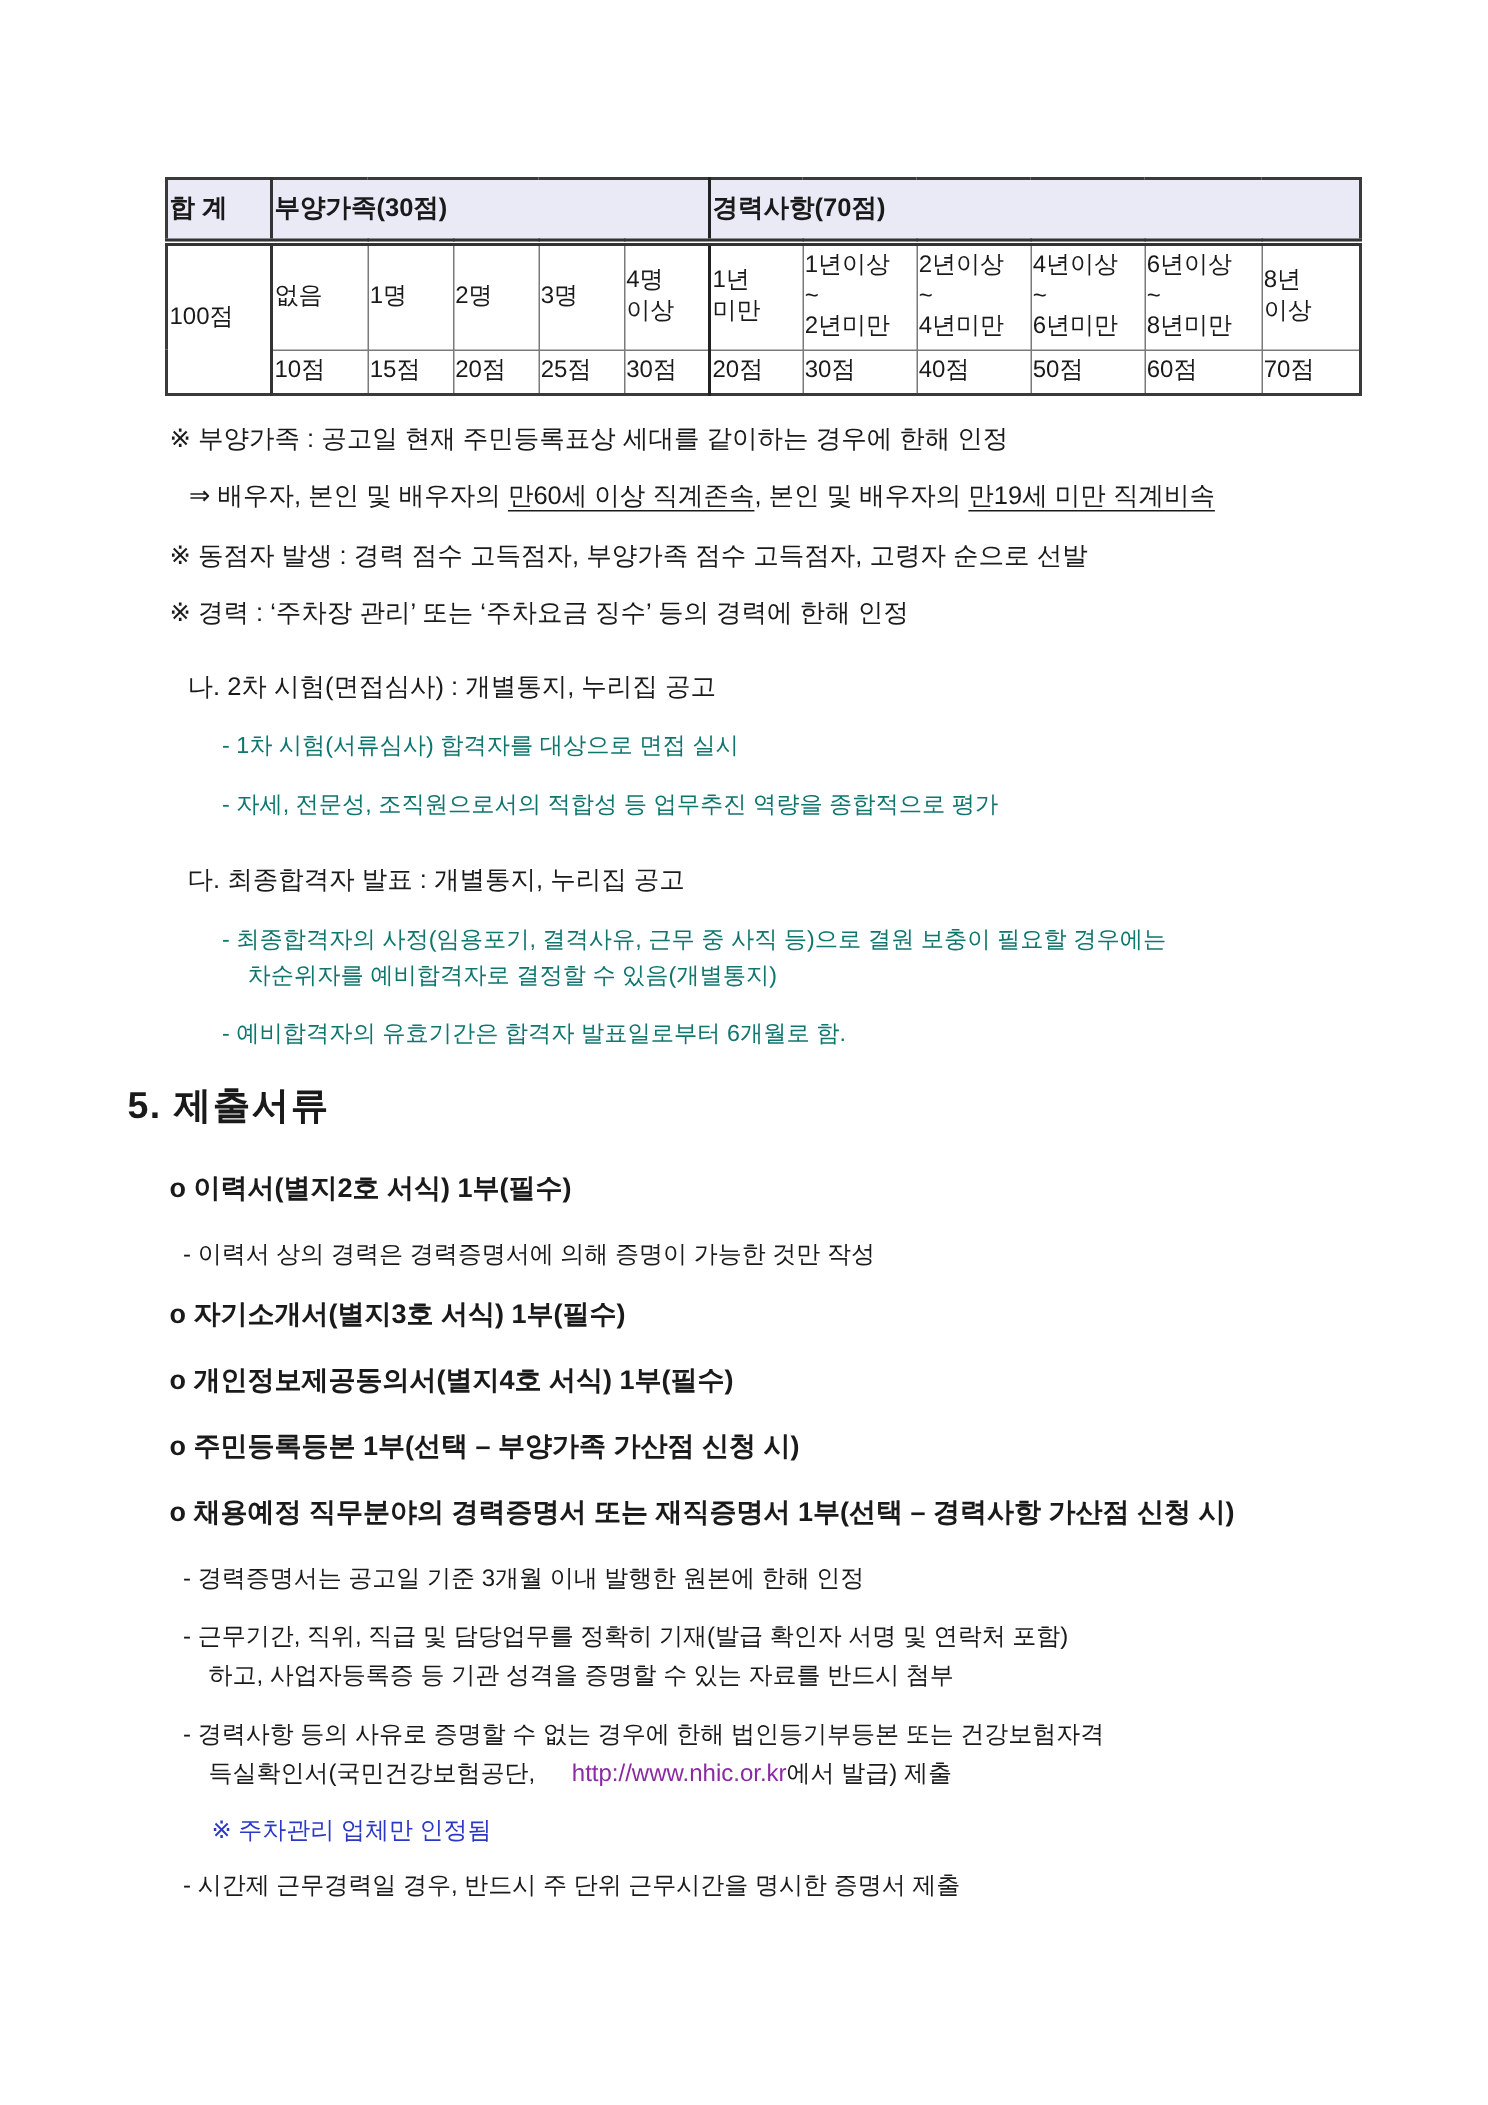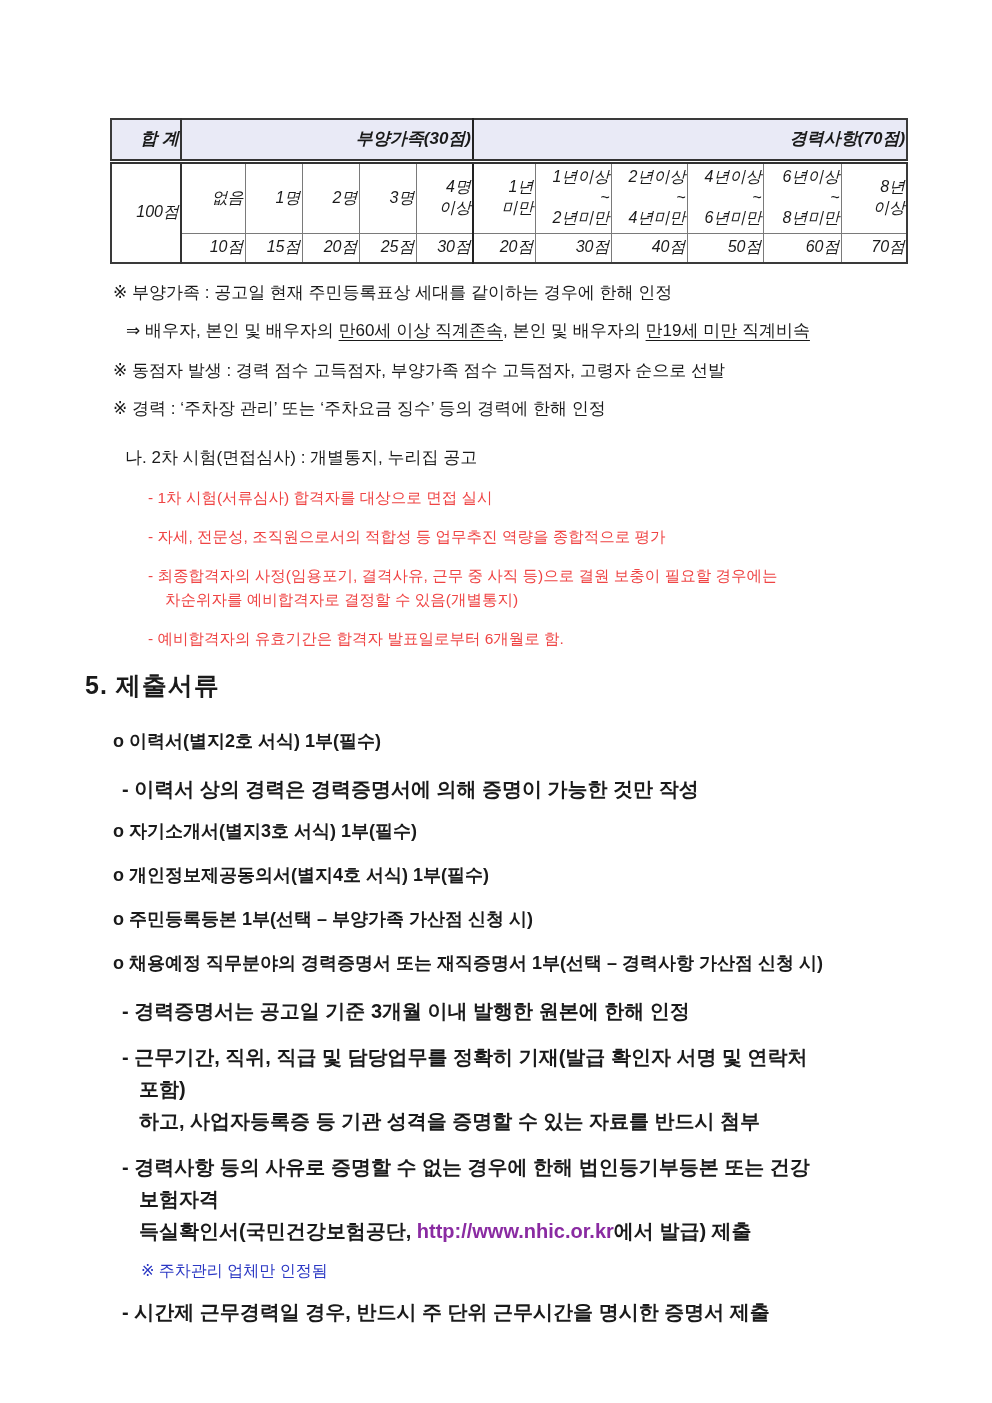--- a/index.html
+++ b/index.html
@@ -26,10 +26,9 @@
   }
   table.score td,table.score th{
     border:1px solid #7a7a7a;
-    text-align:right;vertical-align:middle;
+    text-align:left;vertical-align:middle;
     font-size:16px;line-height:1.3;white-space:pre-line;
     padding:2px 1px;
-    font-style:italic;
   }
   table.score th{
     background:var(--table_header_bg);

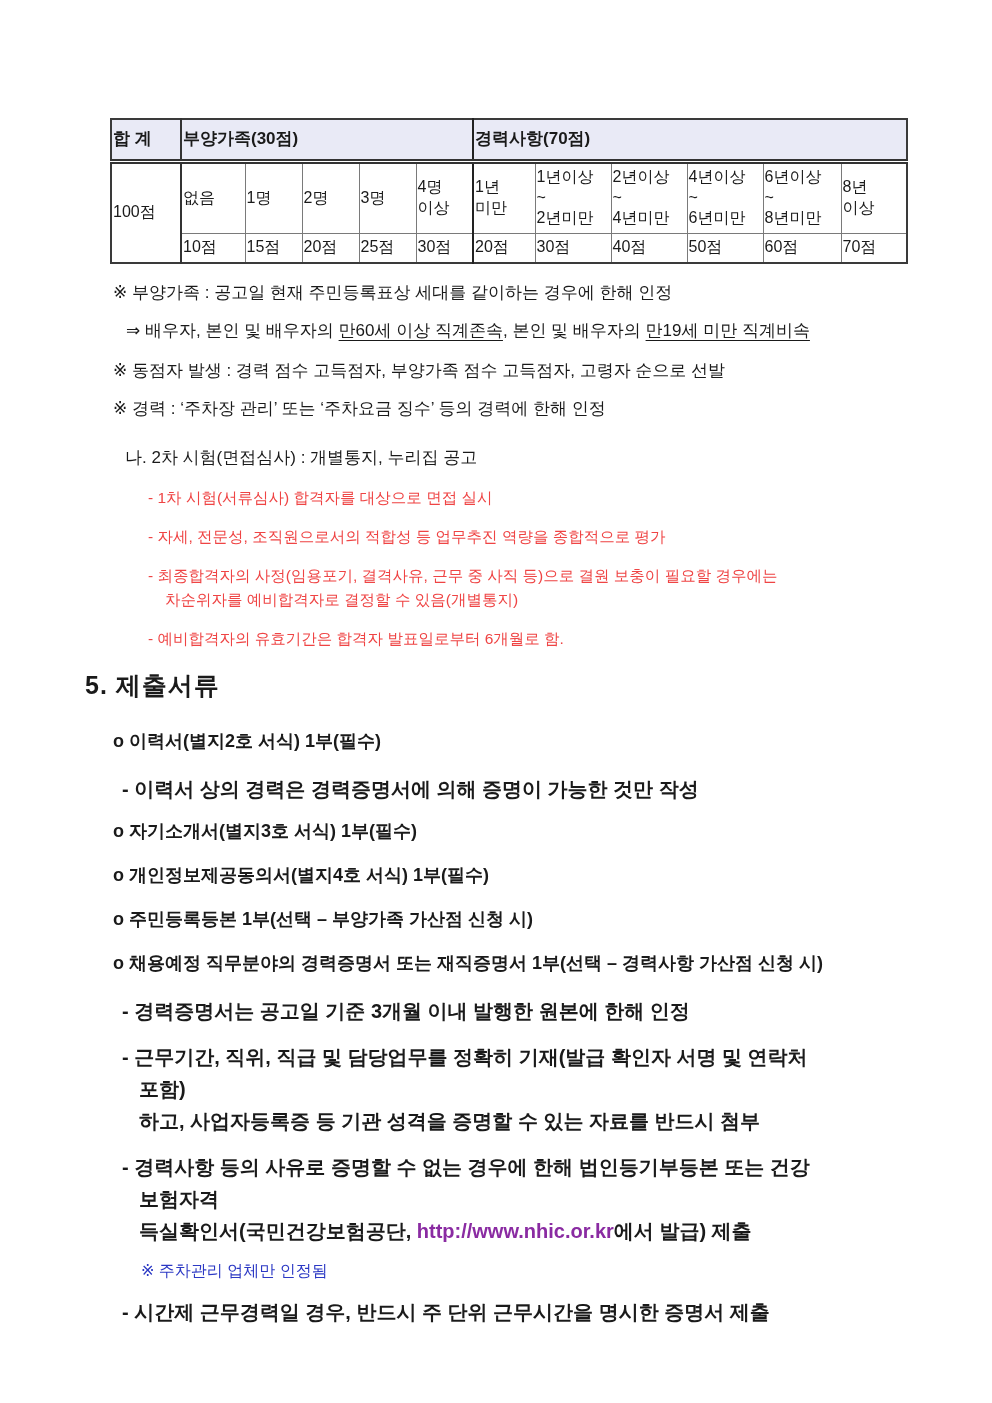--- a/index.html
+++ b/index.html
@@ -49,7 +49,7 @@
   
   .sub-sec-title{font-size:17px;margin:26px 0 17px 15px;white-space:nowrap;}
   .sub-bullet{
-    font-size:15.5px;color:#ef4444;
+    font-size:15.5px;color:#0f766e;
     margin:0 0 15px 38px;padding-left:17px;text-indent:-17px;
     white-space:pre-line;line-height:1.55;
   }

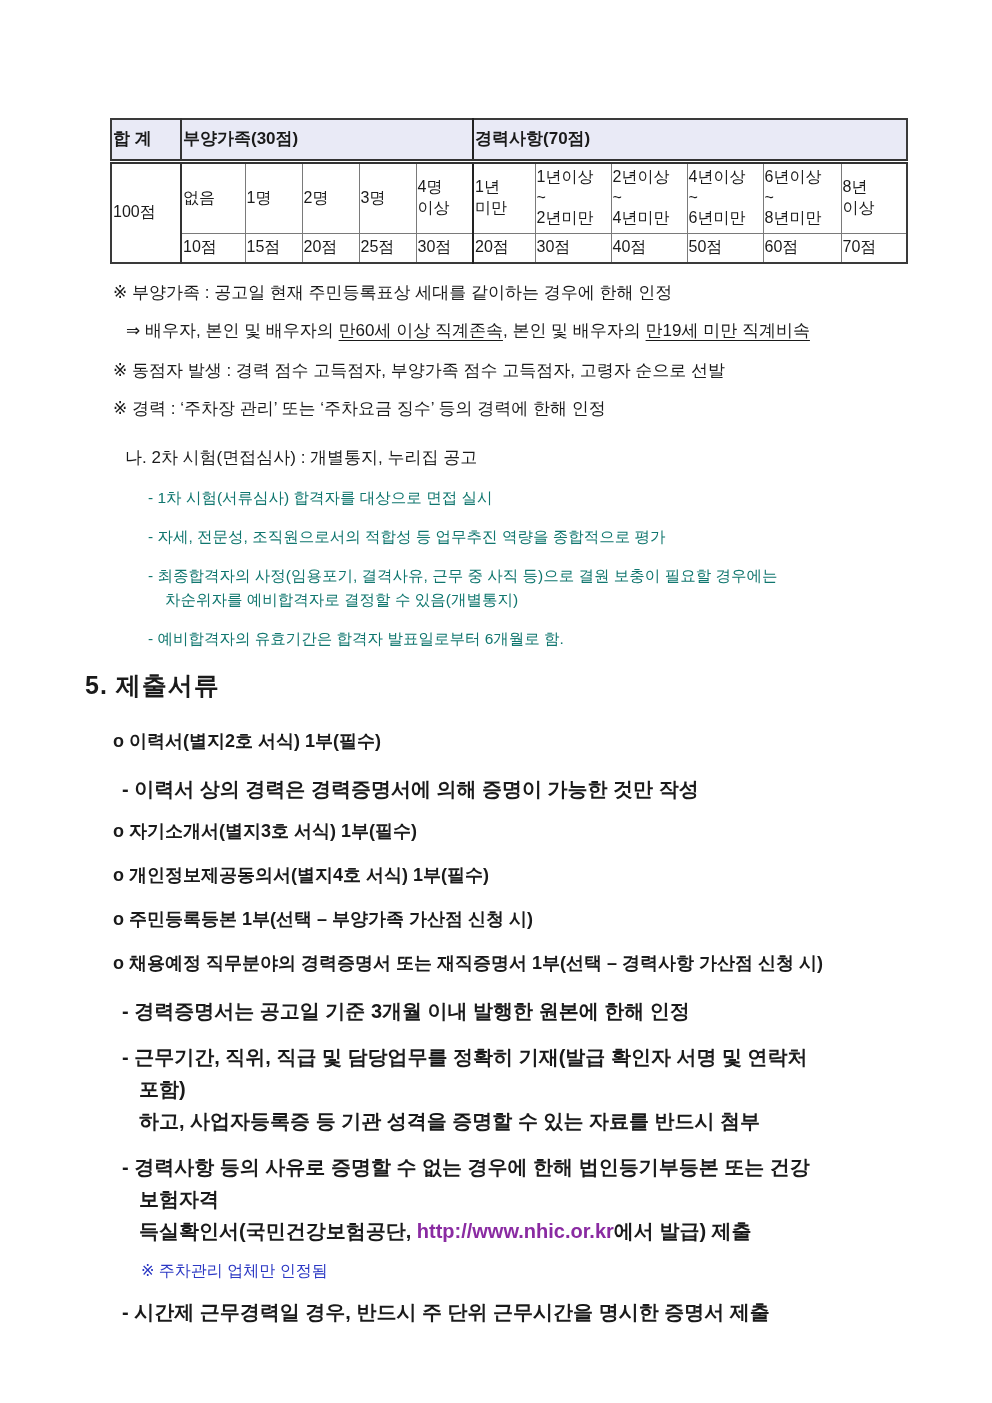--- a/index.html
+++ b/index.html
@@ -147,6 +147,7 @@
     </div>
 
     <div>
+      <div class="sub-sec-title">다. 최종합격자 발표 : 개별통지, 누리집 공고</div>
       <div class="sub-bullet">- 최종합격자의 사정(임용포기, 결격사유, 근무 중 사직 등)으로 결원 보충이 필요할 경우에는
 차순위자를 예비합격자로 결정할 수 있음(개별통지)</div>
       <div class="sub-bullet">- 예비합격자의 유효기간은 합격자 발표일로부터 6개월로 함.</div>

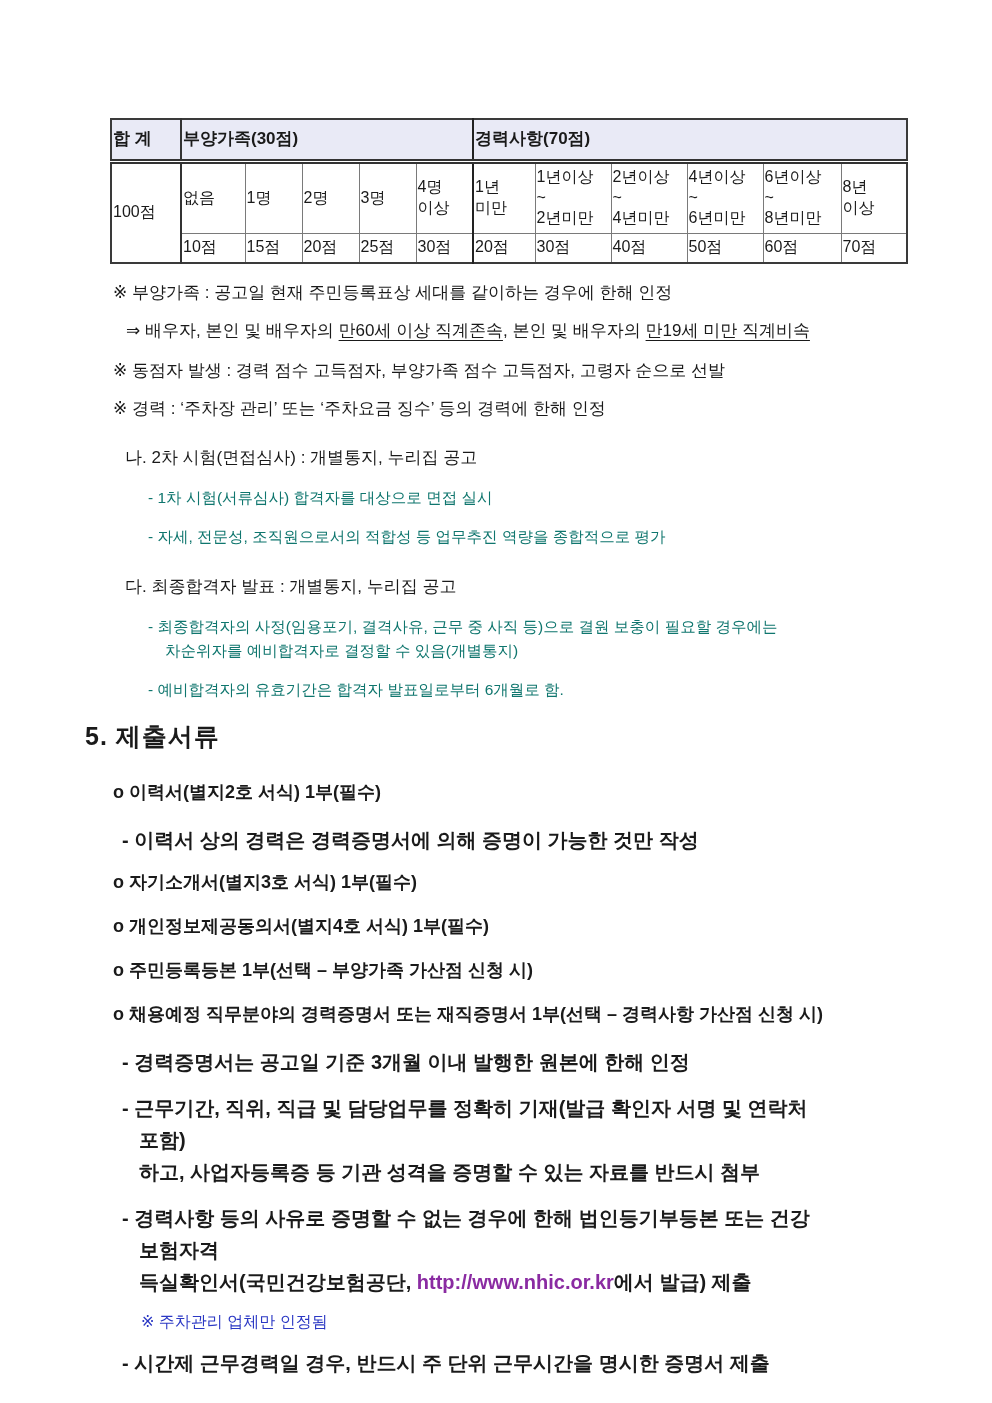--- a/index.html
+++ b/index.html
@@ -58,9 +58,9 @@
   .h5{font-size:25px;font-weight:bold;margin:18px 0 27px -25px;letter-spacing:1px;white-space:nowrap;}
   .o-item{font-size:18px;font-weight:bold;margin:0 0 20px 3px;white-space:nowrap;}
   .s-item{
-    font-size:20px;margin:0 0 14px 12px;
+    font-size:16px;margin:0 0 14px 12px;
     padding-left:17px;text-indent:-17px;
-    white-space:pre-line;line-height:1.6;font-weight:bold;
+    white-space:pre-line;line-height:1.6;
   }
   .blue-note{font-size:16px;color:var(--accent_blue);margin:0 0 14px 31px;white-space:nowrap;}
   .url-link{color:var(--link_purple);text-decoration:none;cursor:pointer;}

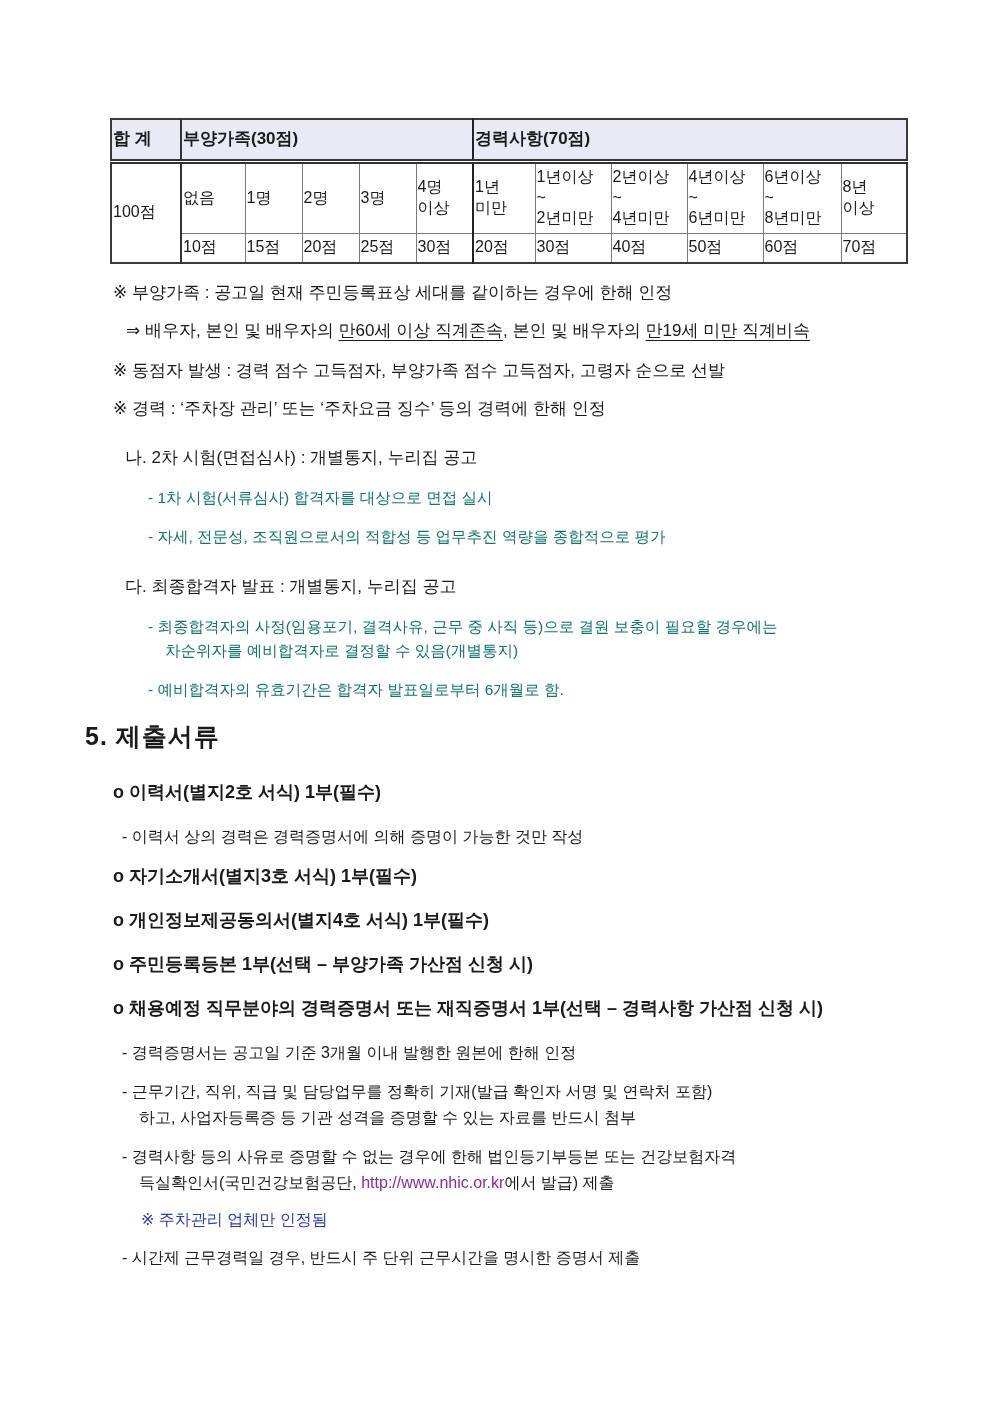--- a/index.html
+++ b/index.html
@@ -63,7 +63,7 @@
     white-space:pre-line;line-height:1.6;
   }
   .blue-note{font-size:16px;color:var(--accent_blue);margin:0 0 14px 31px;white-space:nowrap;}
-  .url-link{color:var(--link_purple);text-decoration:none;cursor:pointer;}
+  .url-link{color:var(--link_purple);text-decoration:none;cursor:pointer;margin-left:20px;}
 </style>
 </head>
 <body>

